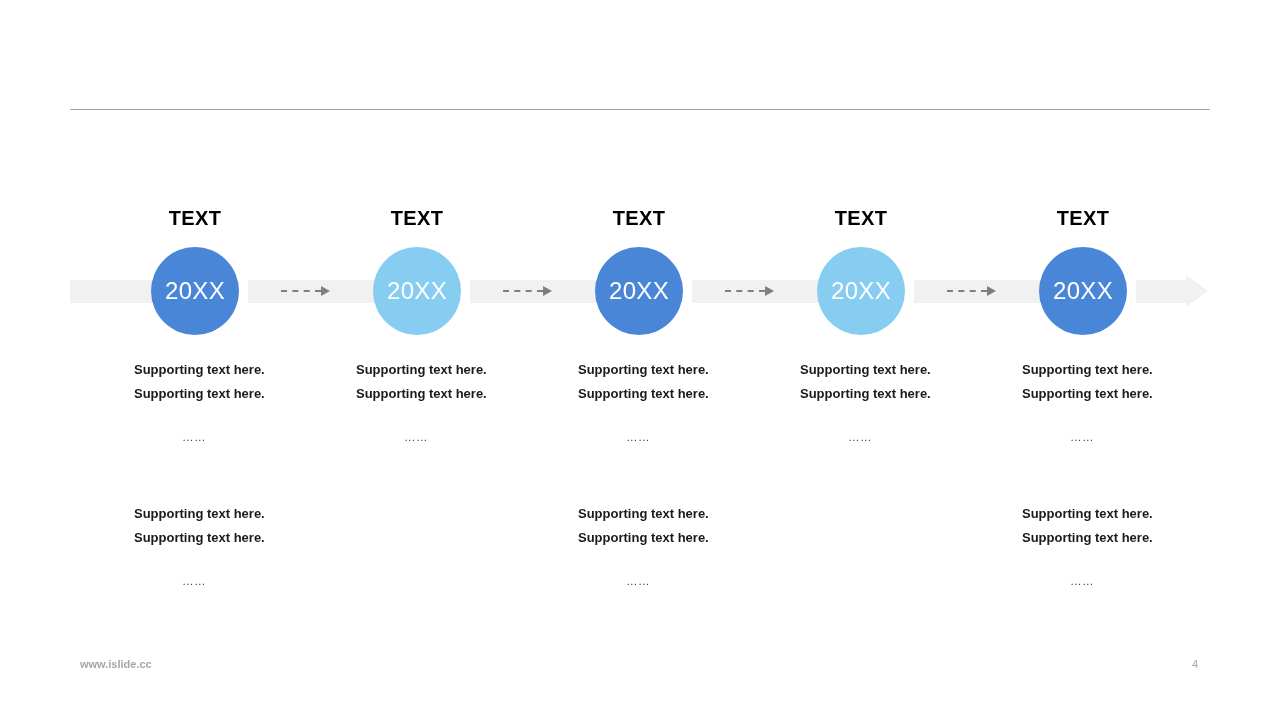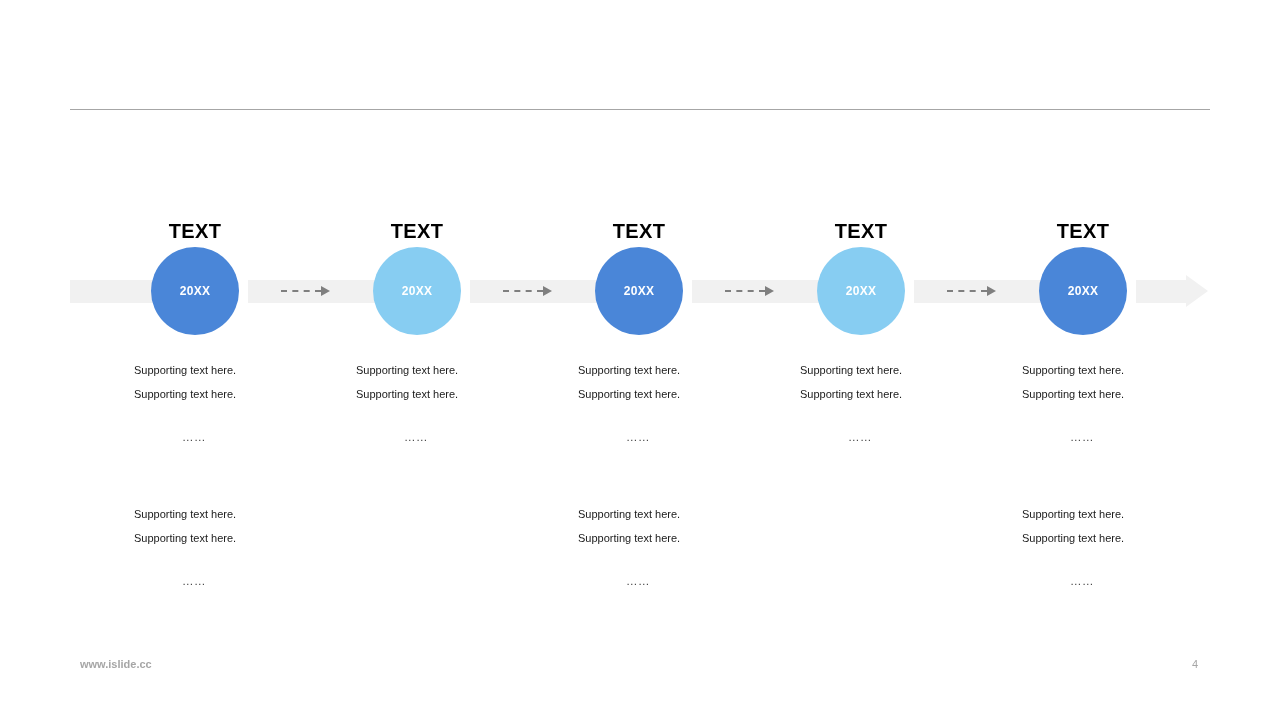--- a/index.html
+++ b/index.html
@@ -104,7 +104,7 @@
 
   .col-heading {
     position: absolute;
-    top: 220px;
+    top: 207px;
     left: 0;
     width: 222px;
     text-align: center;

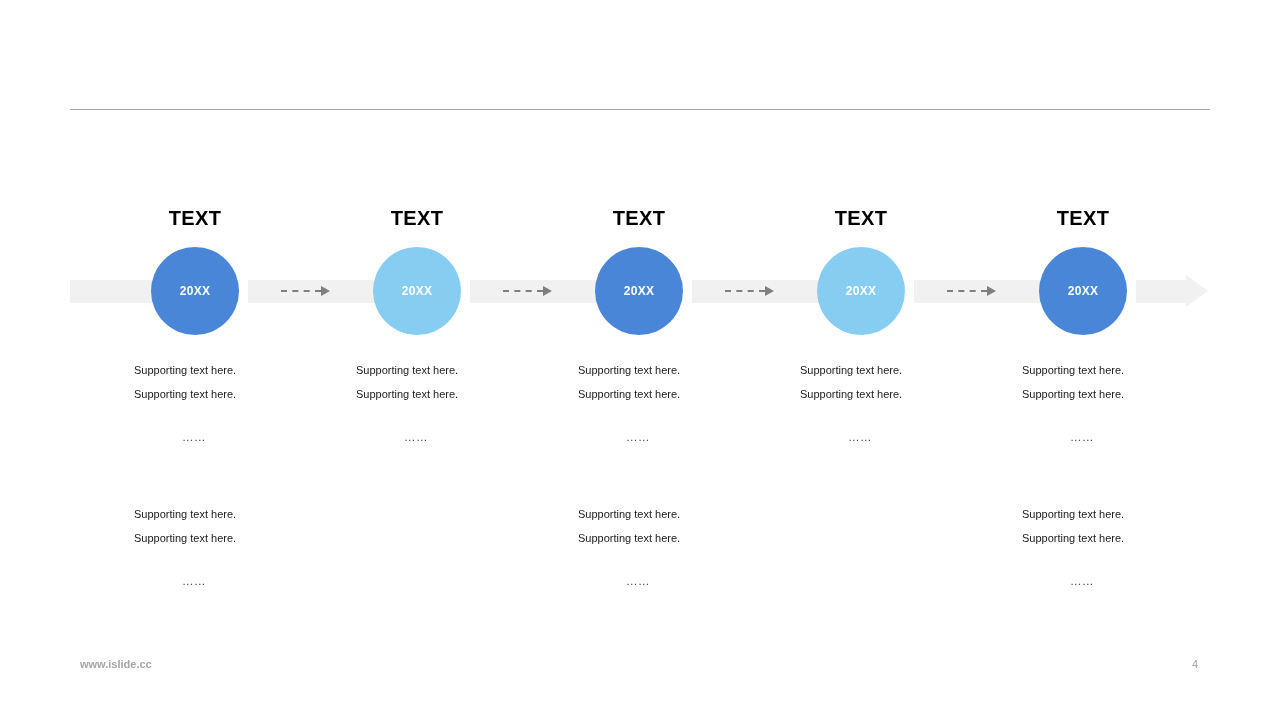--- a/index.html
+++ b/index.html
@@ -124,8 +124,8 @@
     display: flex;
     align-items: center;
     justify-content: center;
-    font-size: 12px;
-    font-weight: bold;
+    font-size: 24px;
+    font-weight: normal;
     color: #ffffff;
     letter-spacing: 0.3px;
   }

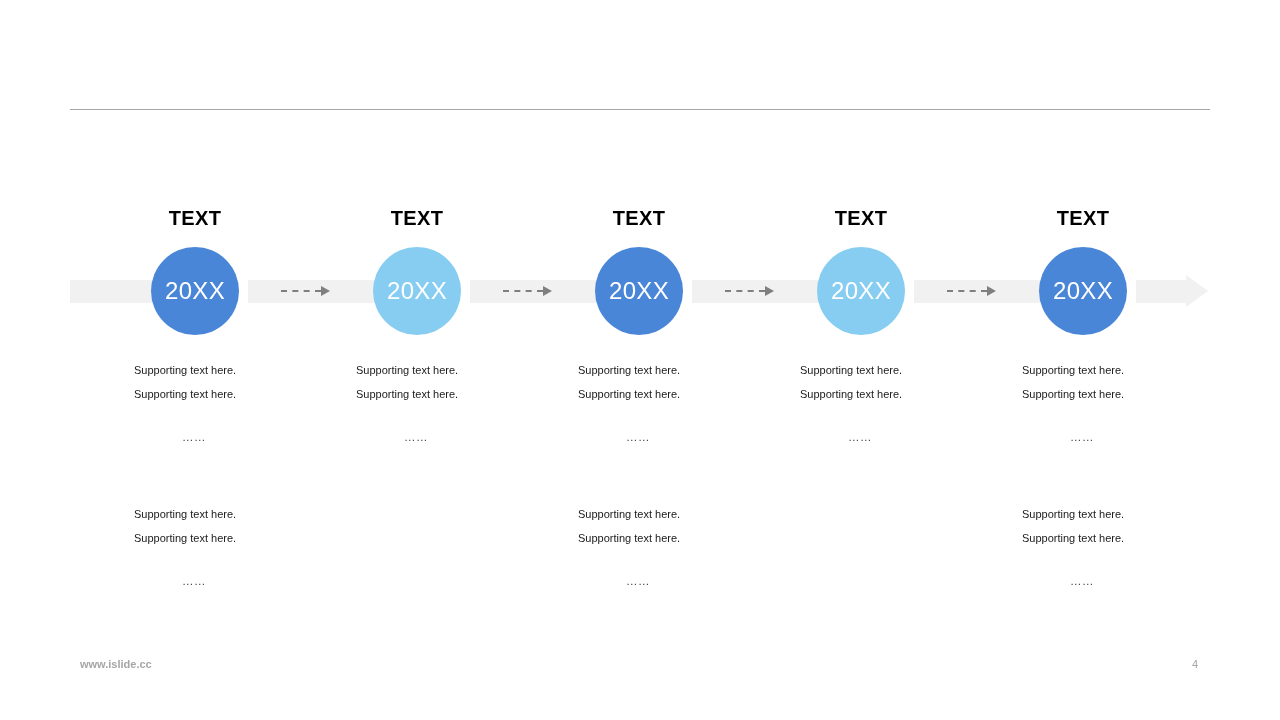--- a/index.html
+++ b/index.html
@@ -142,10 +142,11 @@
   .text-block.lower { top: 502px; }
 
   .text-block .line {
-    font-size: 11px;
+    font-size: 13px;
     color: #1a1a1a;
     line-height: 24px;
     white-space: nowrap;
+    font-weight: bold;
   }
   .text-block .ellipsis {
     margin-top: 25px;

